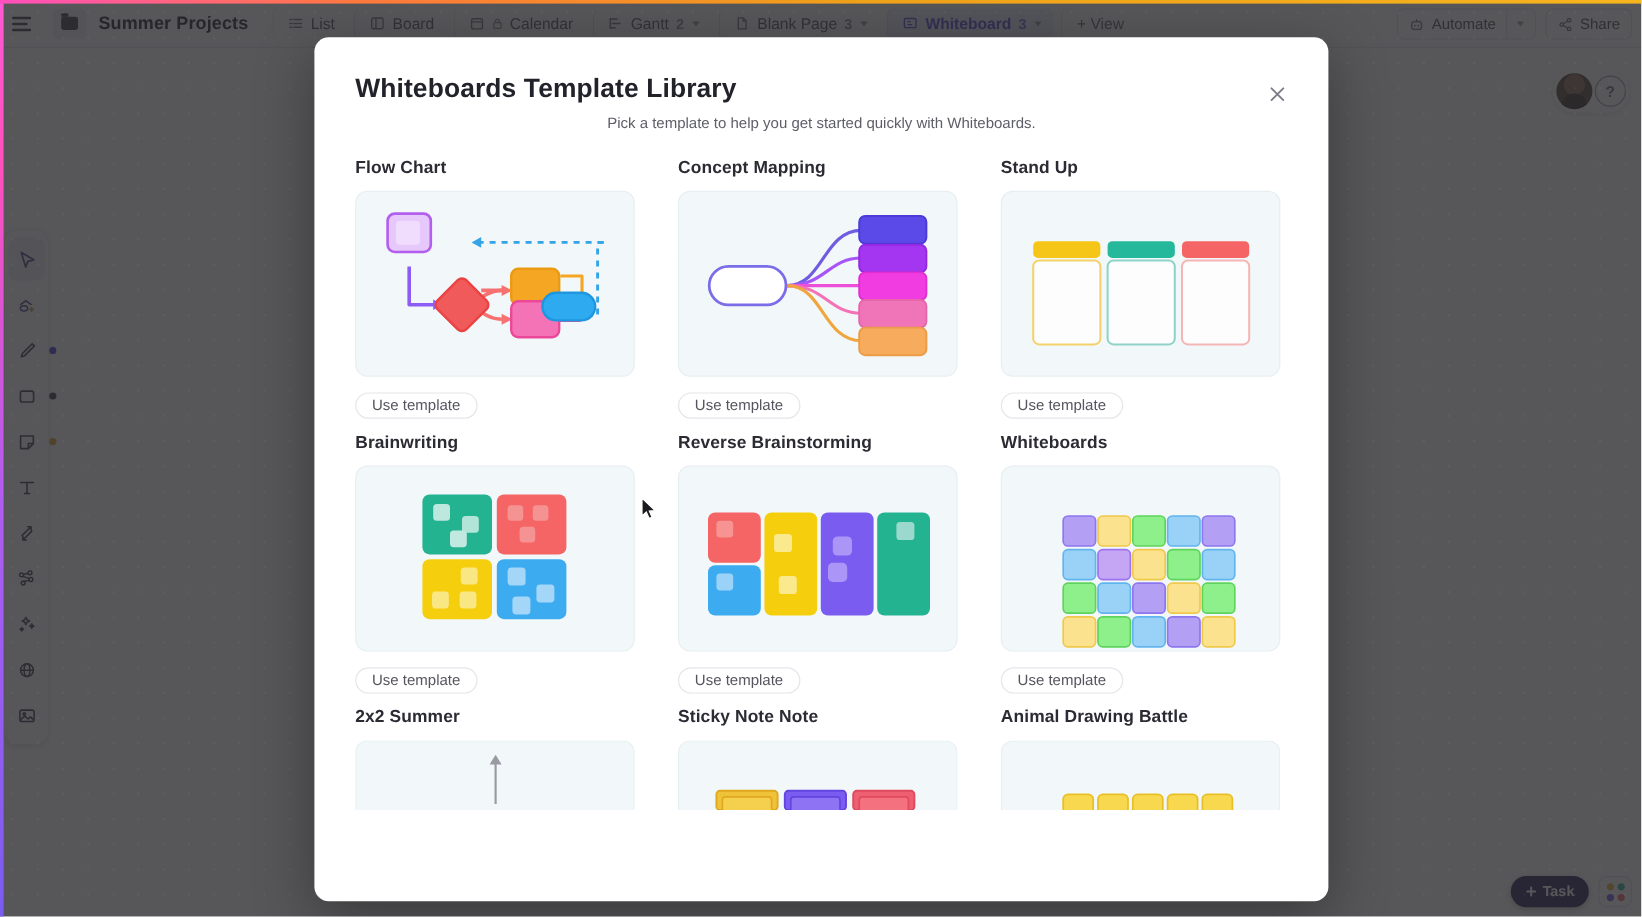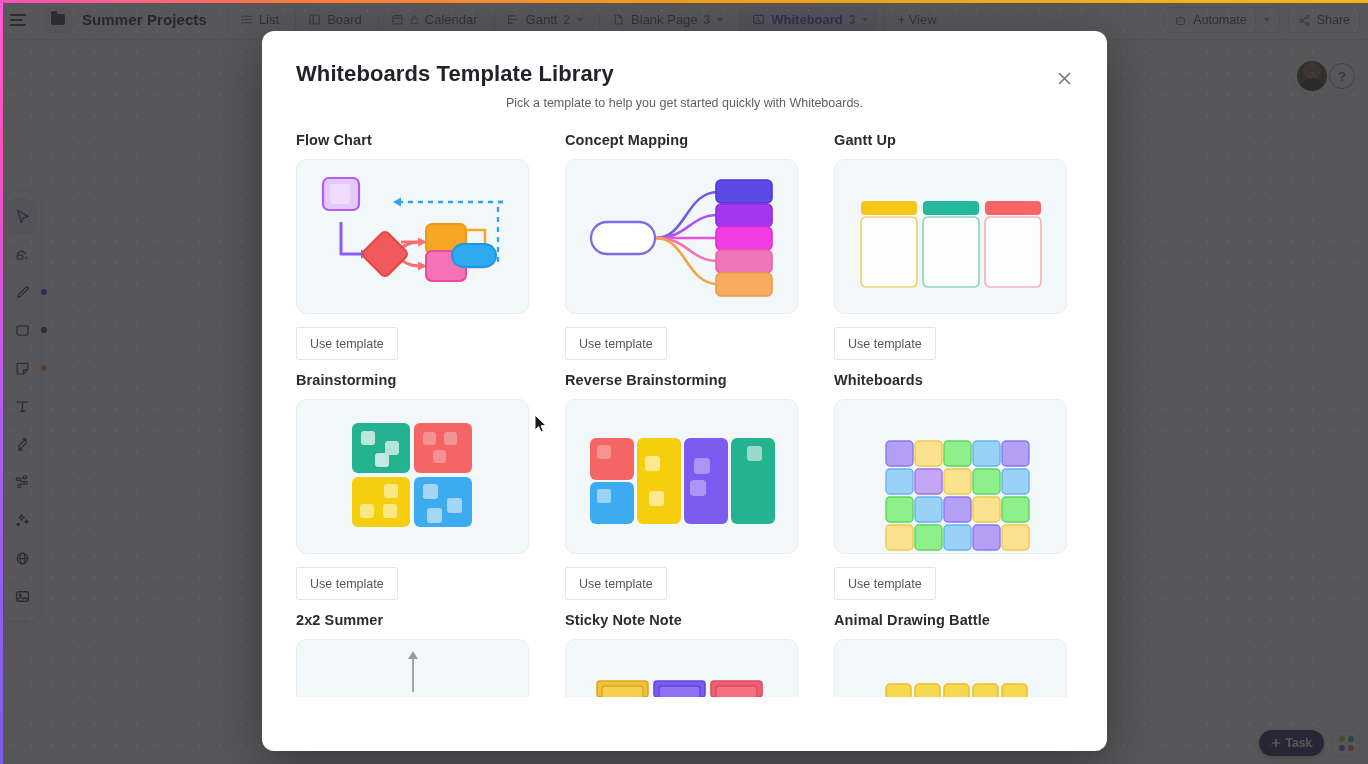--- a/index.html
+++ b/index.html
@@ -438,7 +438,7 @@
         </div>
 
         <div class="tcard">
-          <div class="tname">Gantt Up</div>
+          <div class="tname">Stand Up</div>
           <div class="tprev">
             <svg viewBox="0 0 233 155" width="233" height="155">
               <rect x="26" y="41" width="56" height="14" rx="4" fill="#f5c518"></rect>

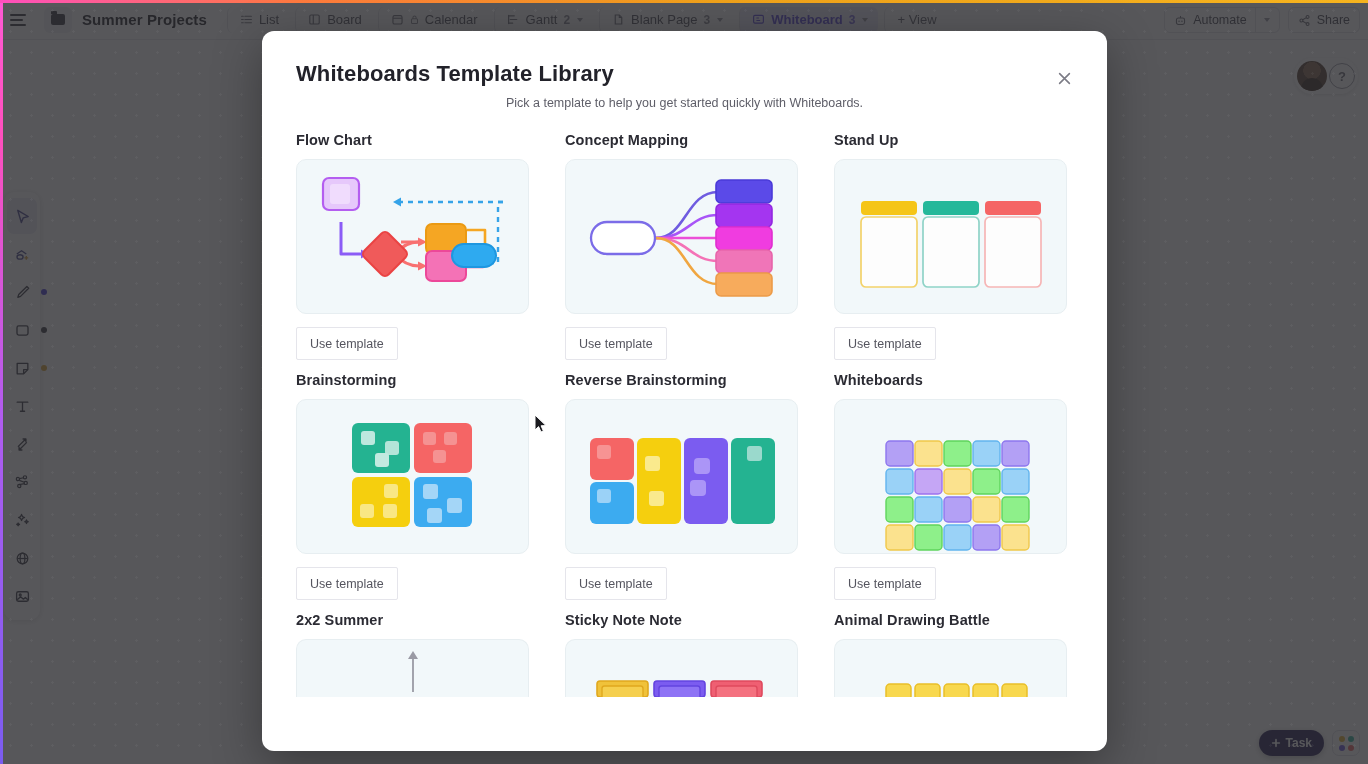--- a/index.html
+++ b/index.html
@@ -150,7 +150,7 @@
   }
   .usebtn {
     margin-top: 13px; display:inline-flex; align-items:center; justify-content:center;
-    height: 33px; padding: 1px 13px; border:1px solid #e5e5eb; border-radius:2px;
+    height: 22px; padding: 1px 13px; border:1px solid #e5e5eb; border-radius:12px;
     font-size:12.5px; color:#55555f; background:#fff; cursor:pointer;
   }
   .row3 .tprev { height: 58px; border-bottom-left-radius:0; border-bottom-right-radius:0;

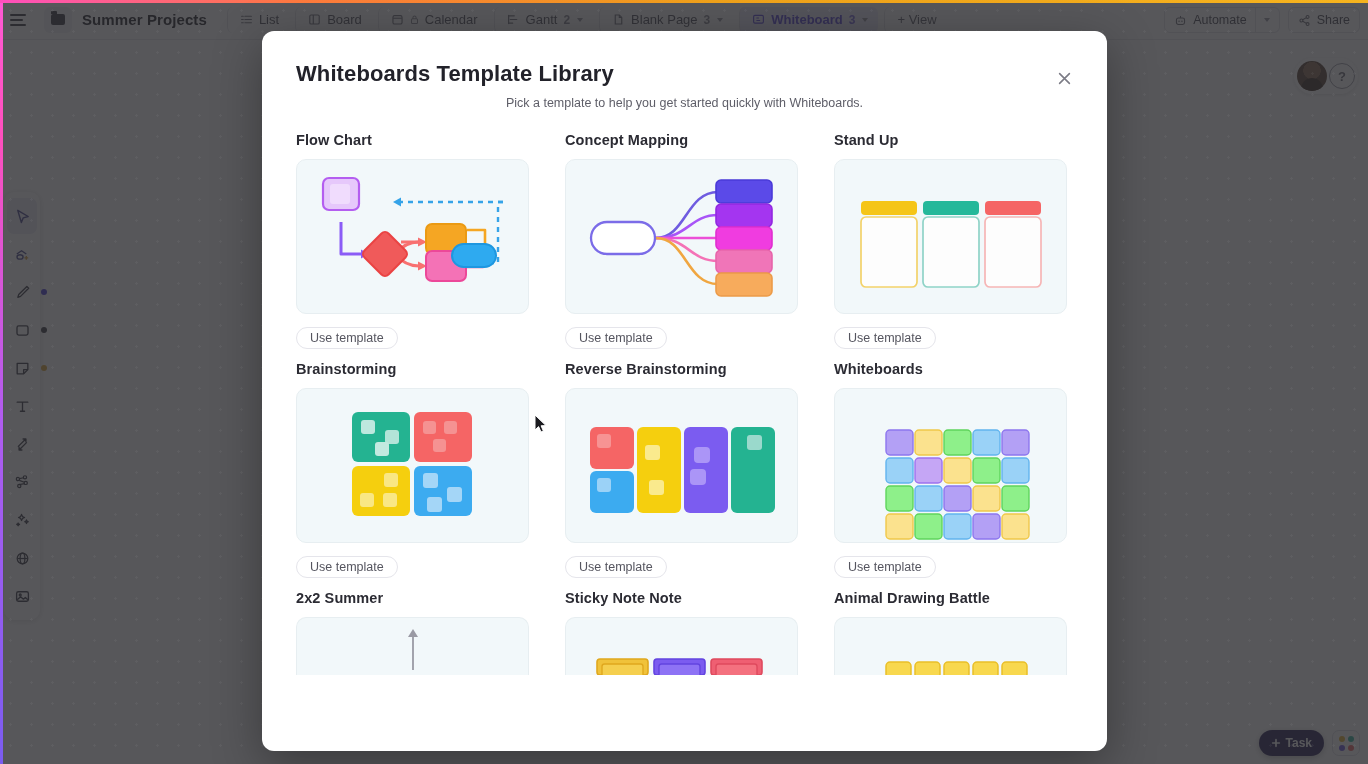--- a/index.html
+++ b/index.html
@@ -453,7 +453,7 @@
         </div>
 
         <div class="tcard">
-          <div class="tname">Brainstorming</div>
+          <div class="tname">Brainwriting</div>
           <div class="tprev">
             <svg viewBox="0 0 233 155" width="233" height="155">
               <rect x="55" y="23" width="58" height="50" rx="6" fill="#24b391"></rect>

